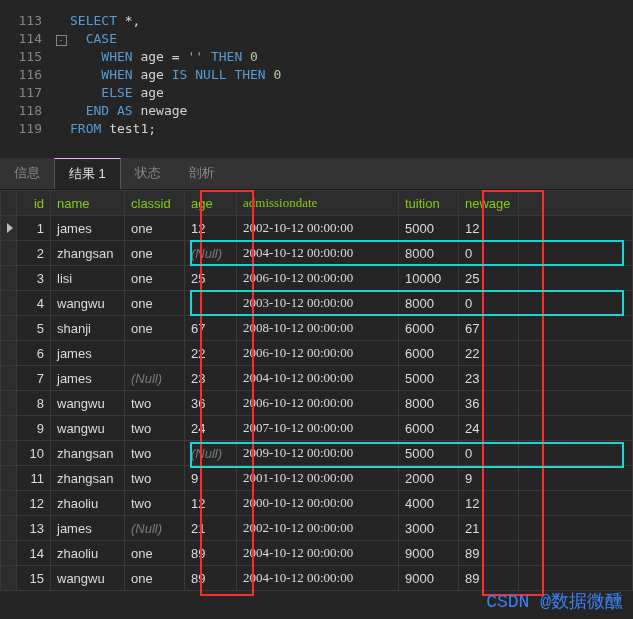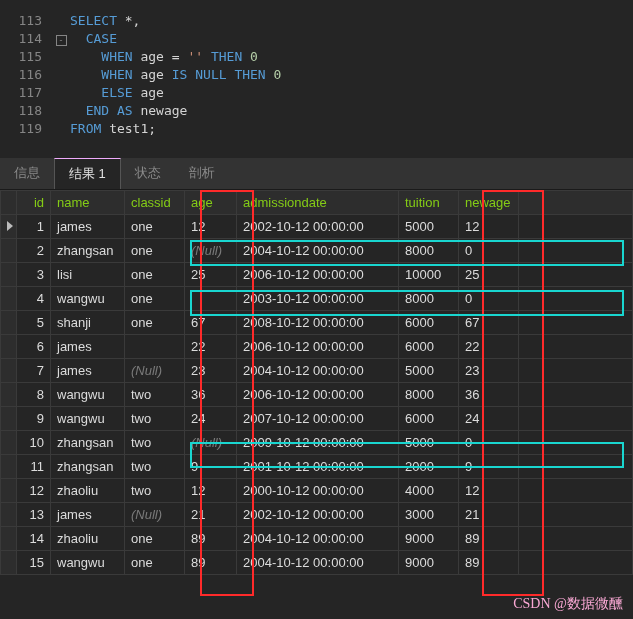--- a/index.html
+++ b/index.html
@@ -112,7 +112,7 @@
   .col-name { width: 74px; }
   .col-classid { width: 60px; }
   .col-age { width: 52px; }
-  .col-adm { width: 162px; }
+  .col-adm { width: 162px; font-family: Liberation Serif, serif; }
   .col-tuition { width: 60px; }
   .col-newage { width: 60px; }
   .null-val { color: #7a7a7a; font-style: italic; }

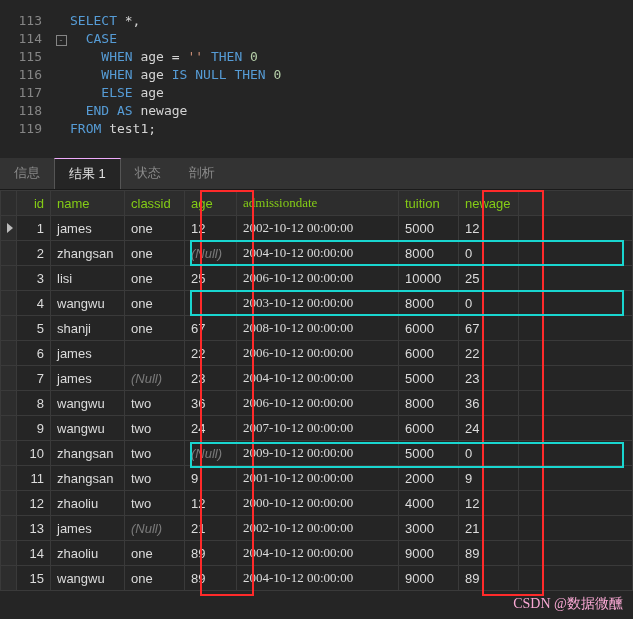--- a/index.html
+++ b/index.html
@@ -132,9 +132,9 @@
     position: absolute;
     bottom: 6px;
     right: 10px;
-    color: #f9a8d4;
-    font-family: Liberation Serif, serif;
-    font-size: 14px;
+    color: #3b82f6;
+    font-family: Liberation Mono, monospace;
+    font-size: 18px;
   }
 </style>
 </head>

